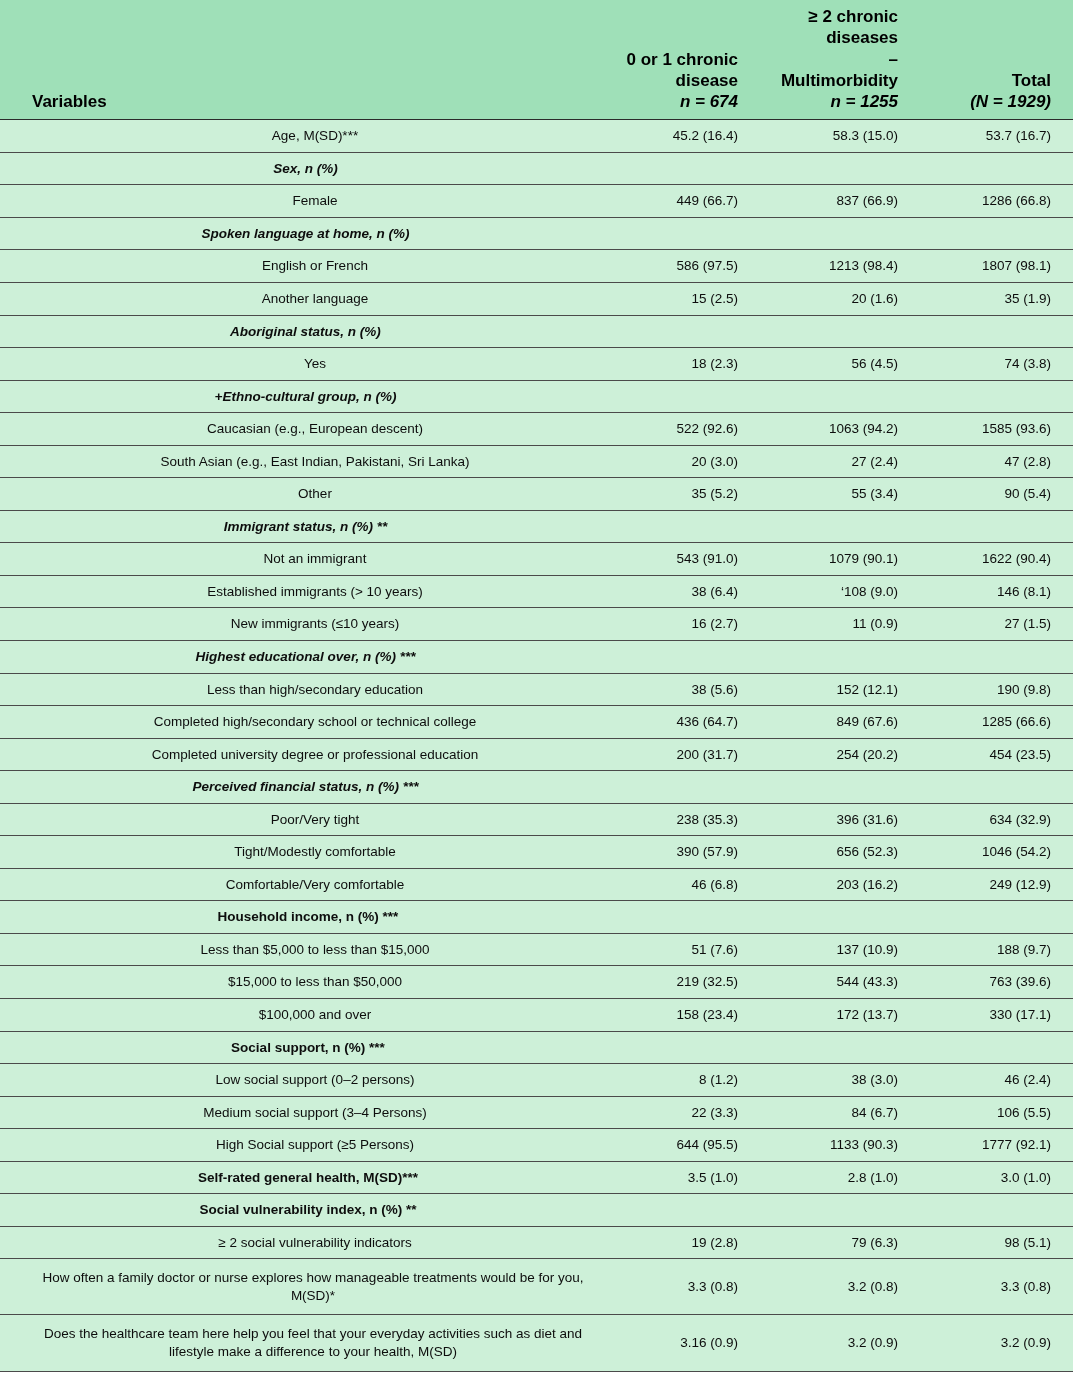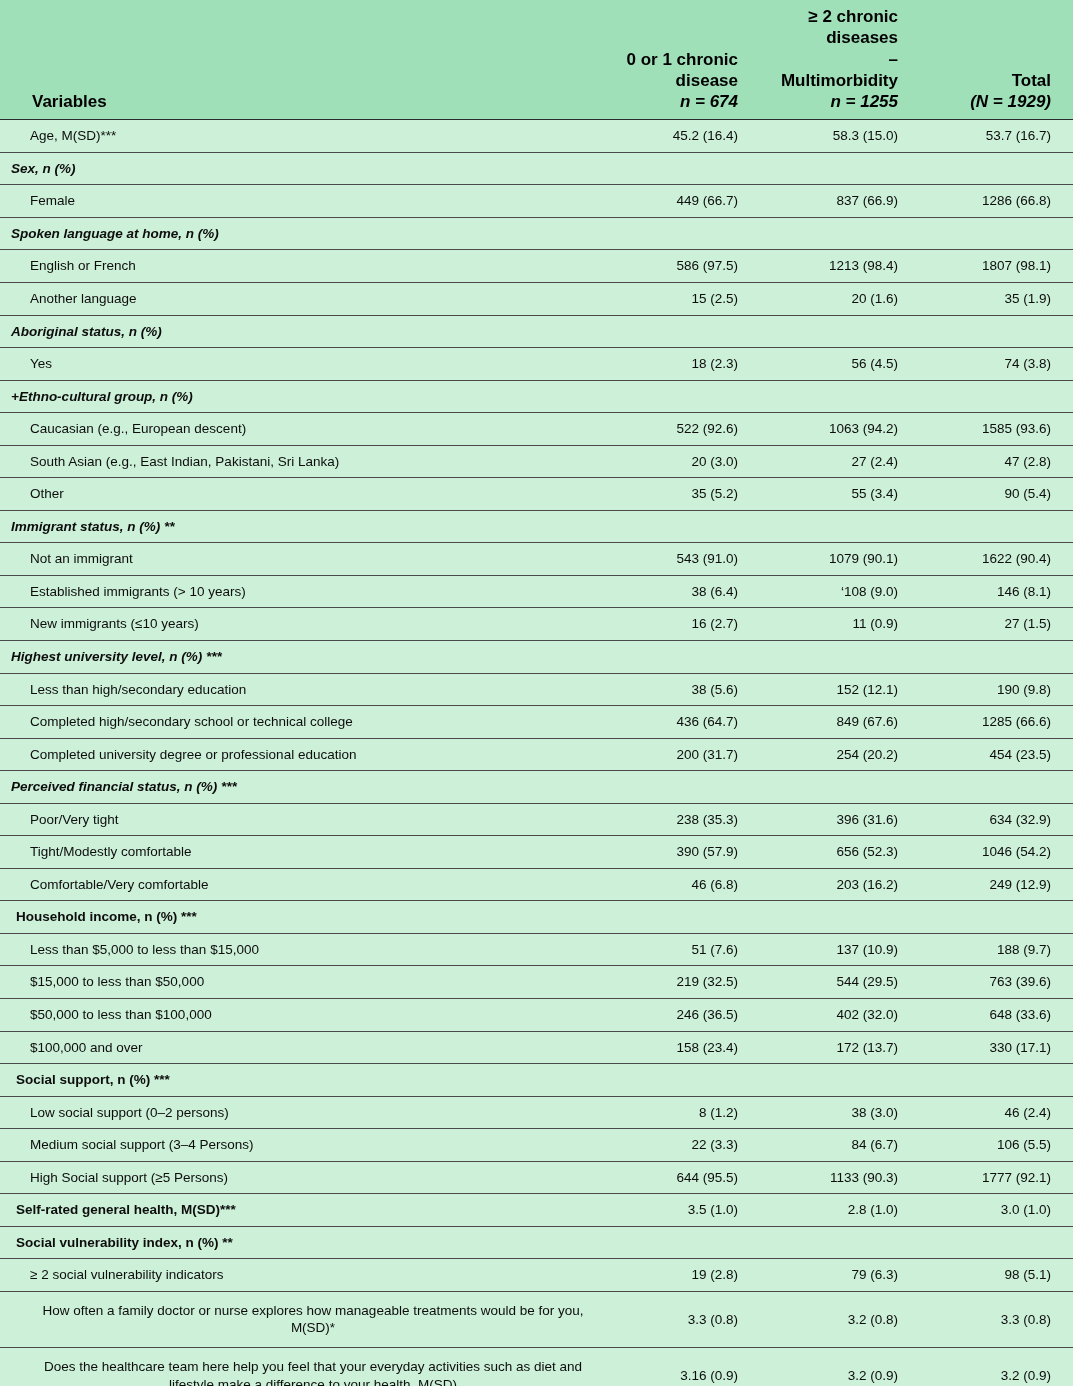--- a/index.html
+++ b/index.html
@@ -59,7 +59,7 @@
     vertical-align: middle;
   }
   tbody td.var {
-    text-align: left;
+    text-align: center;
     padding-left: 16px;
   }
   tbody td.num {

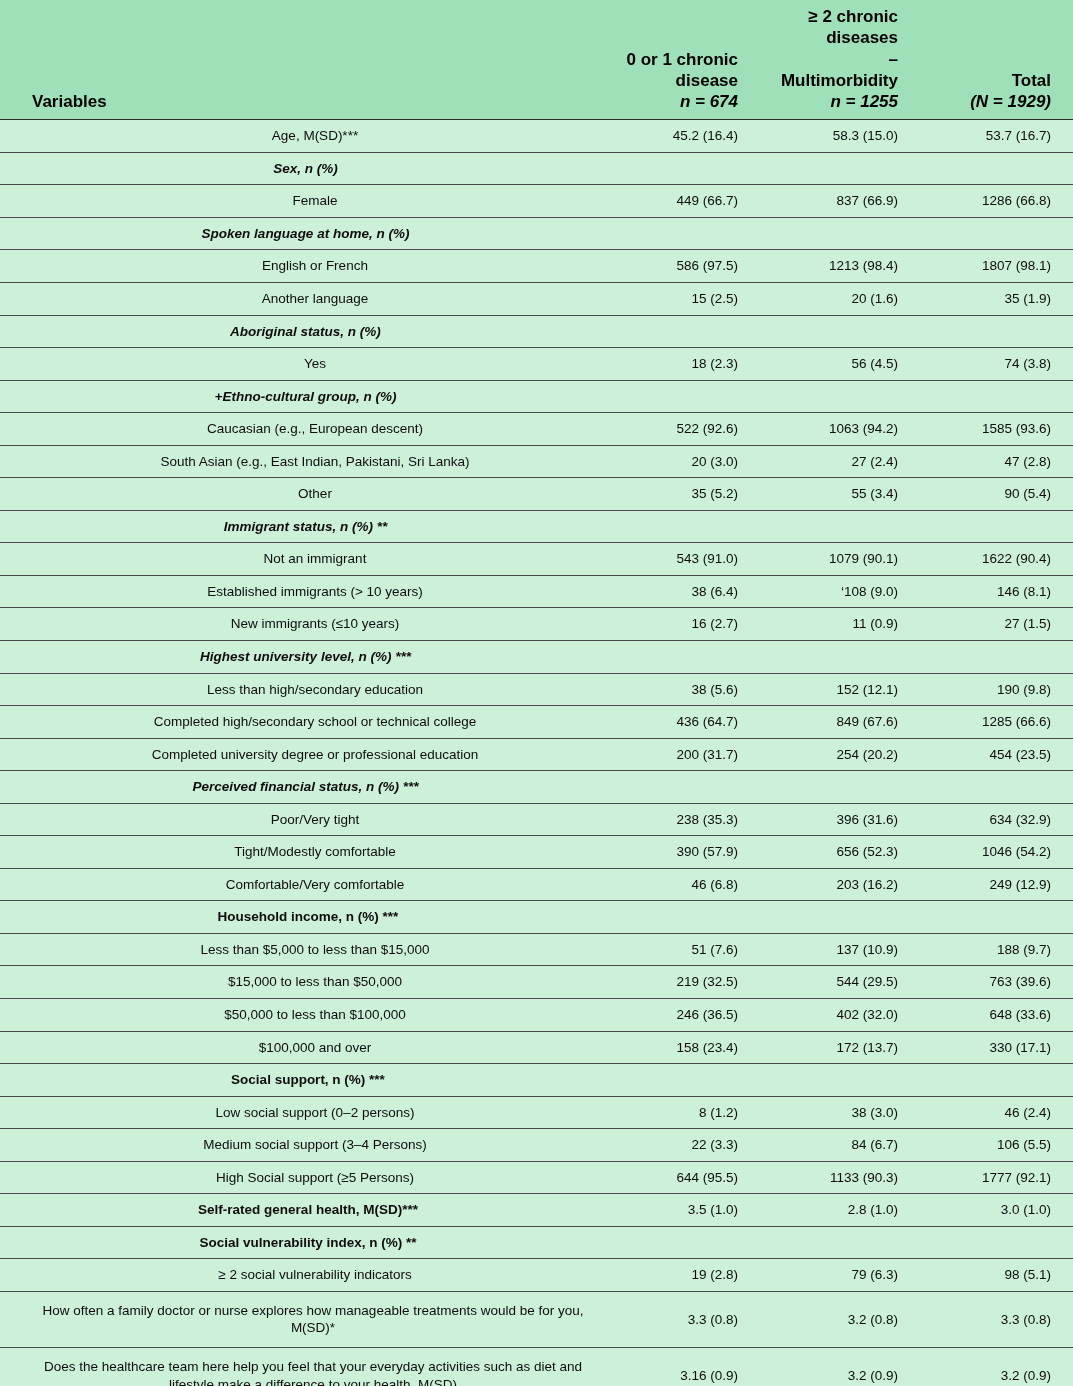--- a/index.html
+++ b/index.html
@@ -216,7 +216,7 @@
           <td class="num">27 (1.5)</td>
         </tr>
         <tr class="section">
-          <td class="var">Highest university level, n (%) ***</td>
+          <td class="var">Highest educational over, n (%) ***</td>
           <td class="num"></td>
           <td class="num"></td>
           <td class="num"></td>

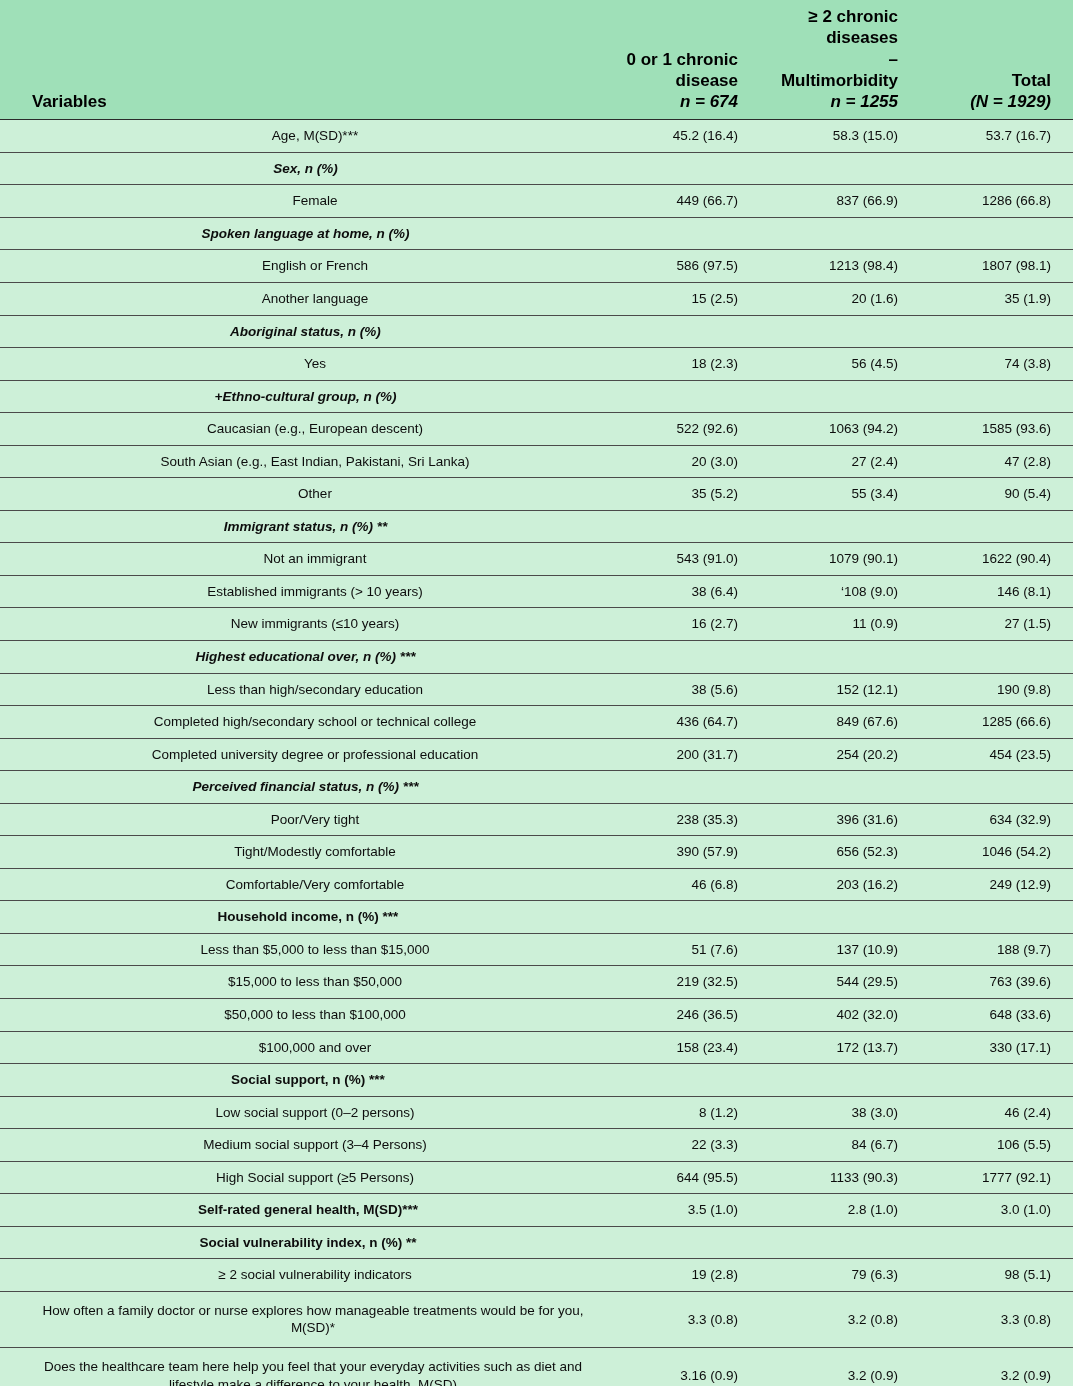--- a/index.html
+++ b/index.html
@@ -278,7 +278,7 @@
         <tr class="indent">
           <td class="var">$15,000 to less than $50,000</td>
           <td class="num">219 (32.5)</td>
-          <td class="num">544 (29.5)</td>
+          <td class="num">544 (43.3)</td>
           <td class="num">763 (39.6)</td>
         </tr>
         <tr class="indent">

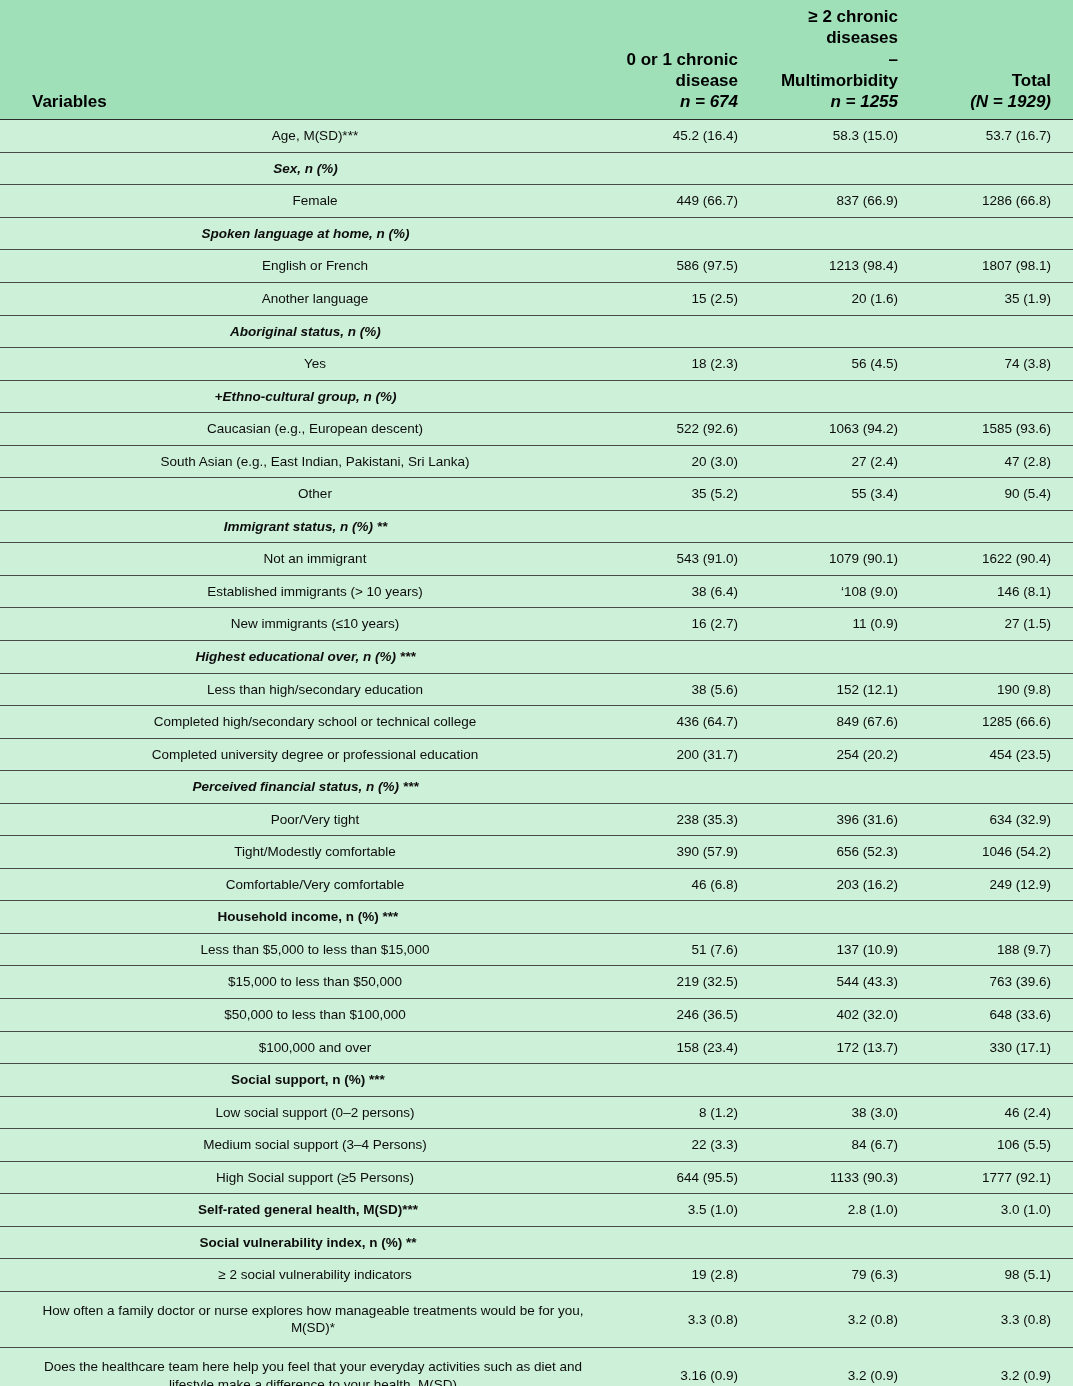--- a/index.html
+++ b/index.html
@@ -282,12 +282,6 @@
           <td class="num">763 (39.6)</td>
         </tr>
         <tr class="indent">
-          <td class="var">$50,000 to less than $100,000</td>
-          <td class="num">246 (36.5)</td>
-          <td class="num">402 (32.0)</td>
-          <td class="num">648 (33.6)</td>
-        </tr>
-        <tr class="indent">
           <td class="var">$100,000 and over</td>
           <td class="num">158 (23.4)</td>
           <td class="num">172 (13.7)</td>

